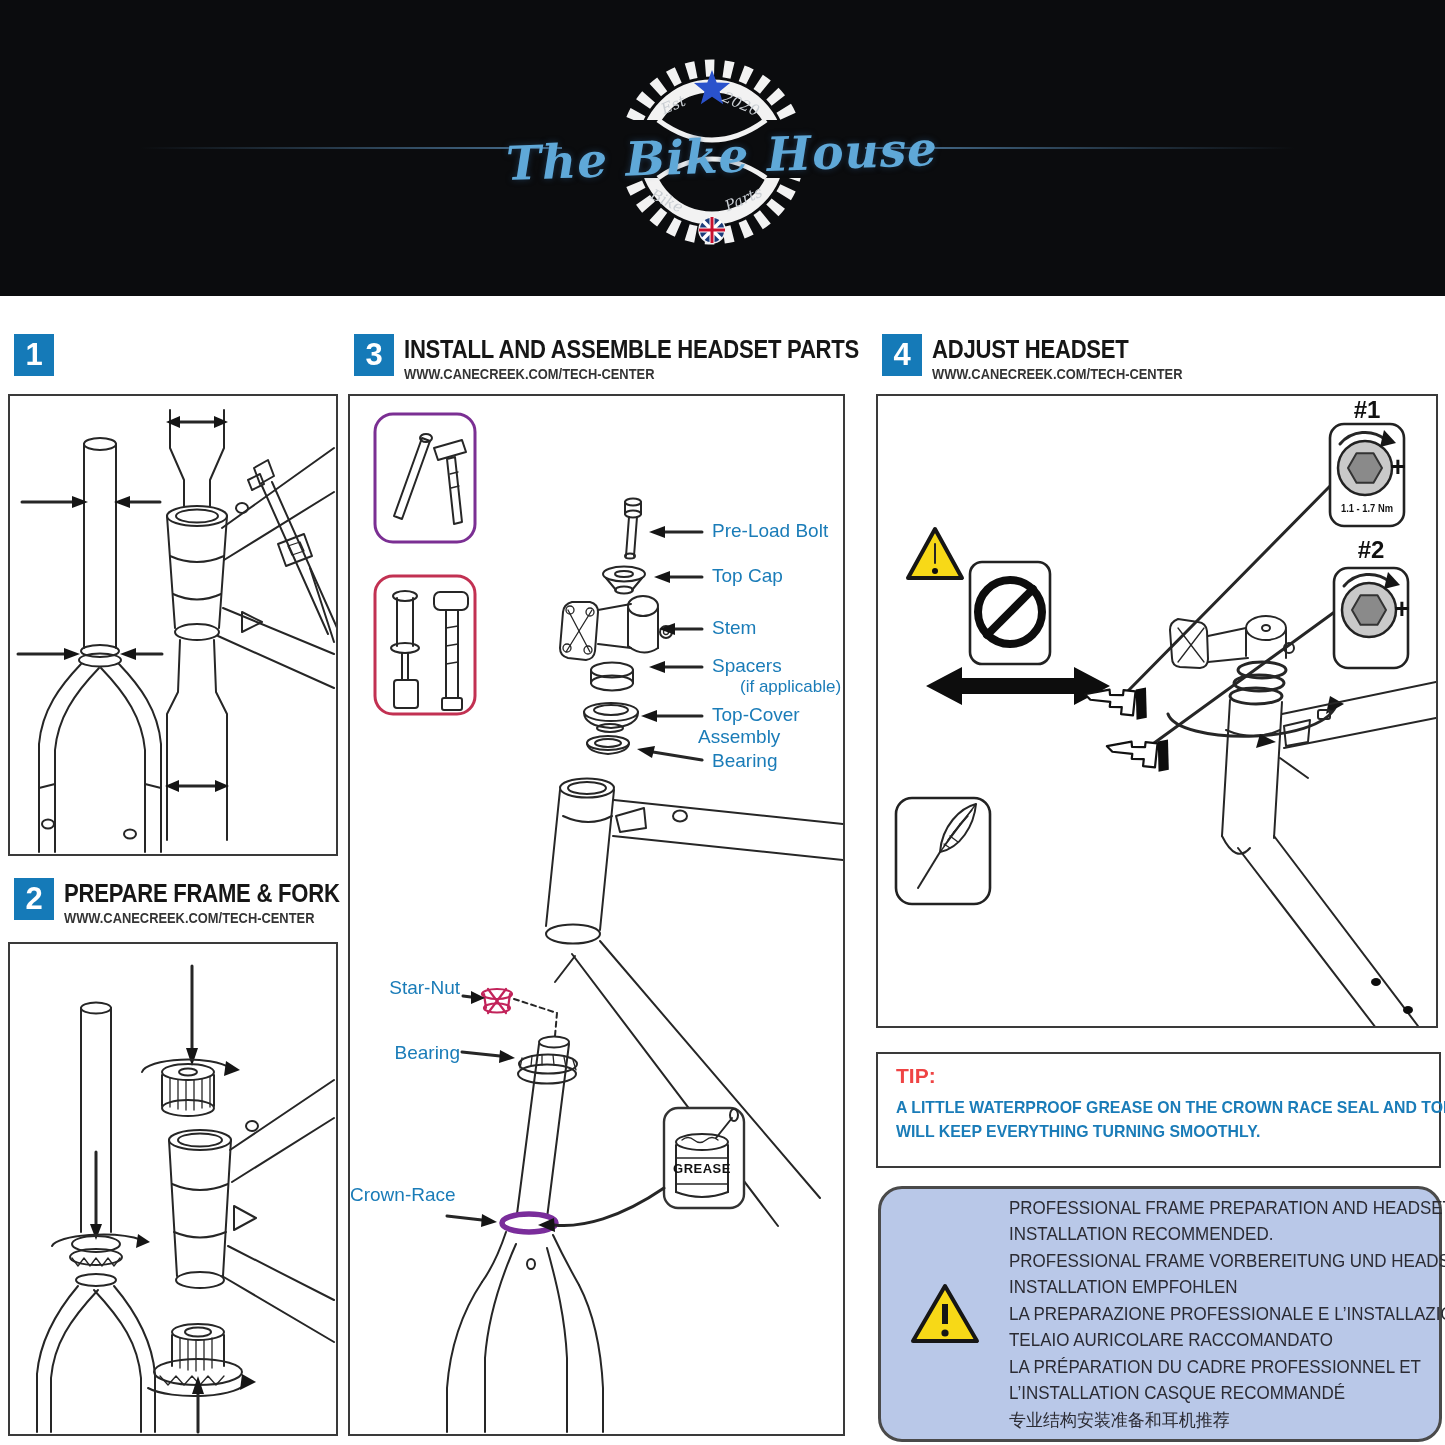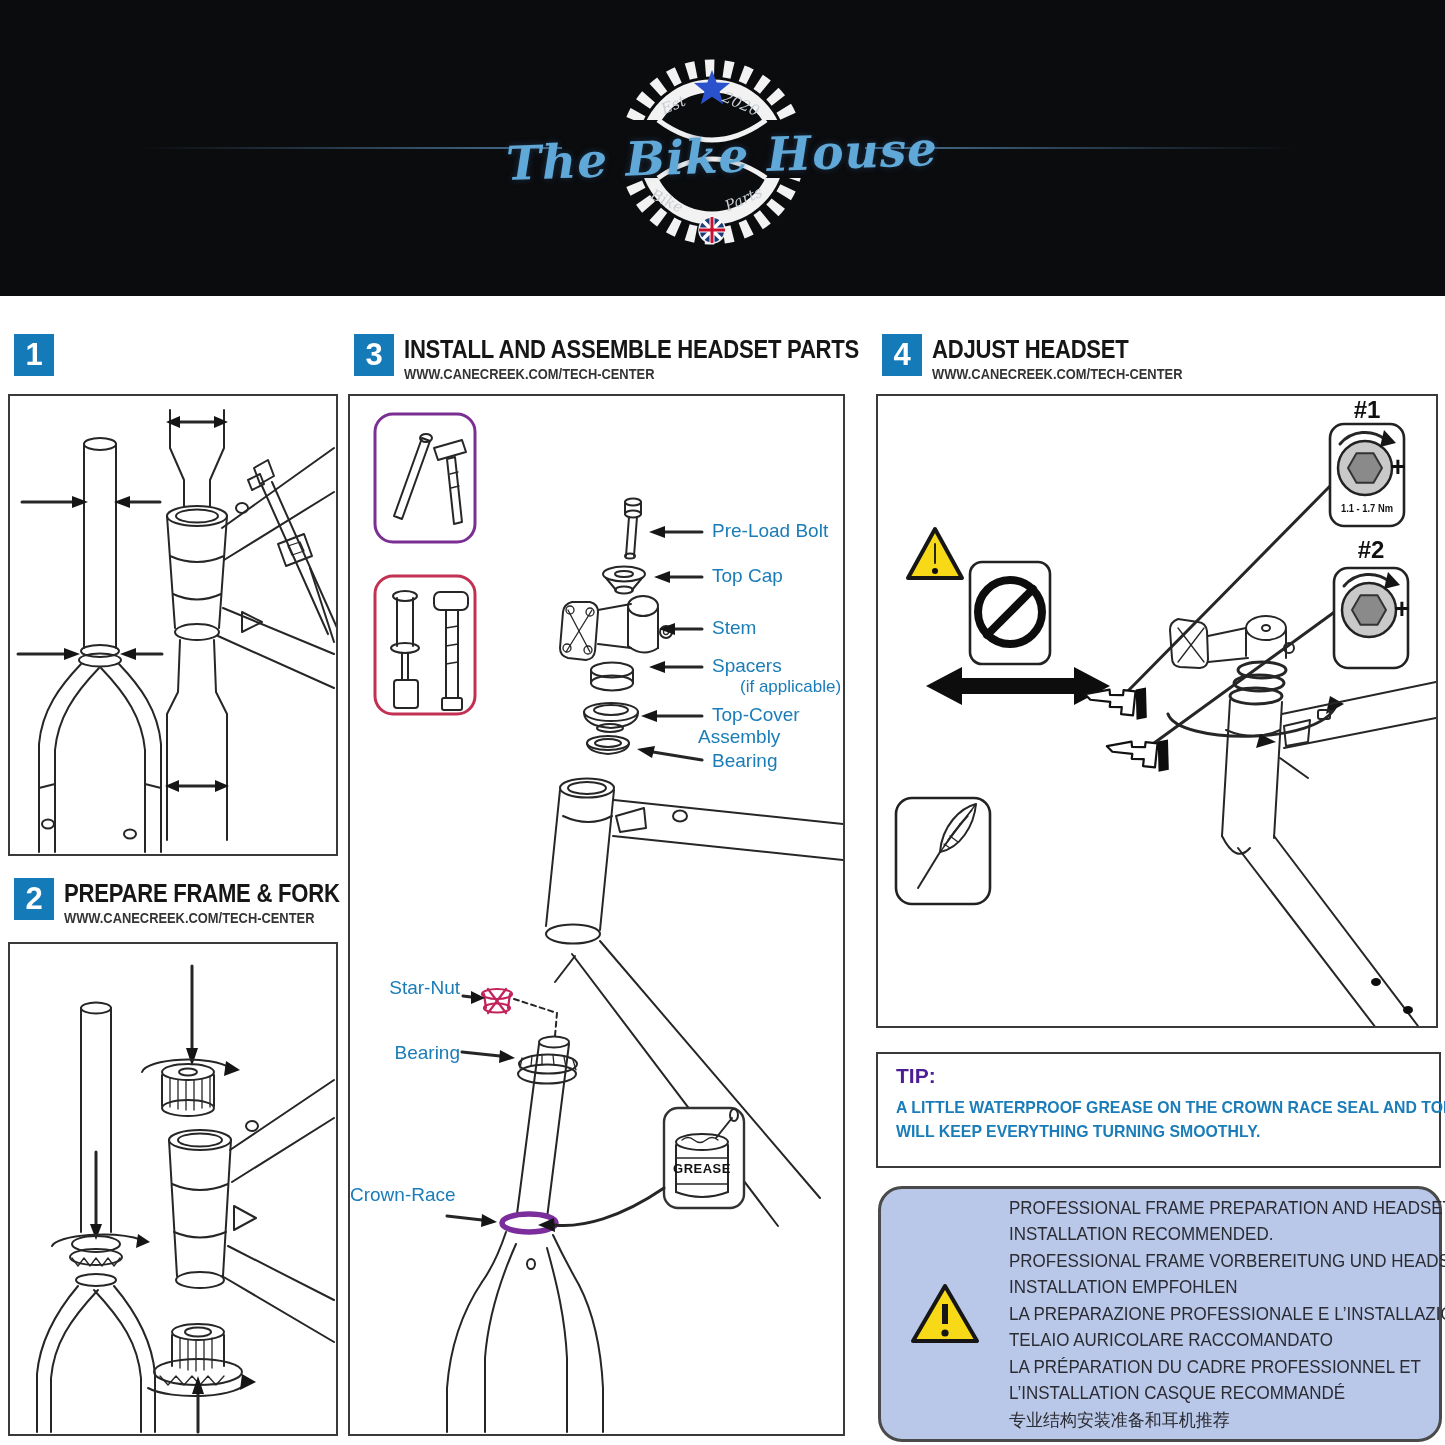--- a/index.html
+++ b/index.html
@@ -54,7 +54,7 @@
   .grease{position:absolute;font-size:13px;font-weight:bold;color:#111;text-align:center;letter-spacing:.5px;}
   
   .tipbox{position:absolute;left:876px;top:1052px;width:561px;height:112px;border:2.5px solid #3a3a3a;background:#fff;}
-  .tiphead{position:absolute;left:18px;top:10px;font-size:21px;font-weight:bold;color:#4c1d95;}
+  .tiphead{position:absolute;left:18px;top:10px;font-size:21px;font-weight:bold;color:#ef4444;}
   .tipline{position:absolute;left:18px;color:#1a7cb8;font-size:16.5px;font-weight:bold;transform:scaleX(.96);transform-origin:left center;white-space:nowrap;}
   .notice{position:absolute;left:878px;top:1186px;width:558px;height:250px;border:3px solid #4a4a4a;border-radius:24px;
           background:#b9c8e8;display:flex;align-items:center;}

